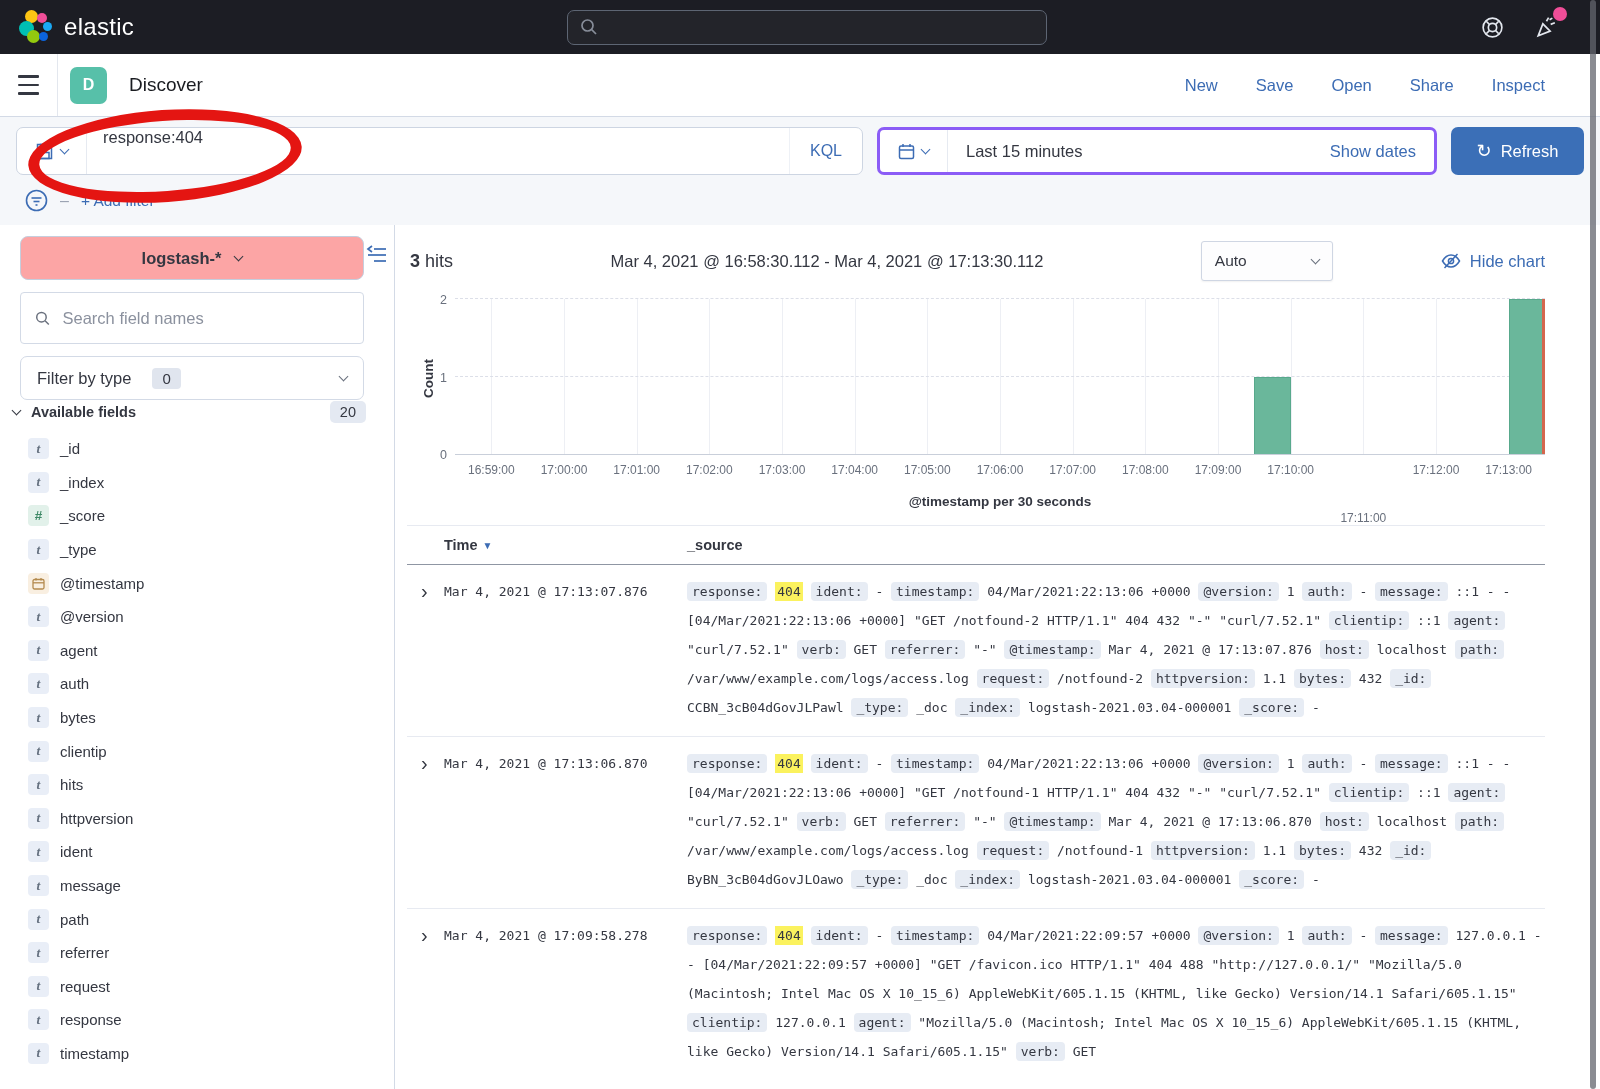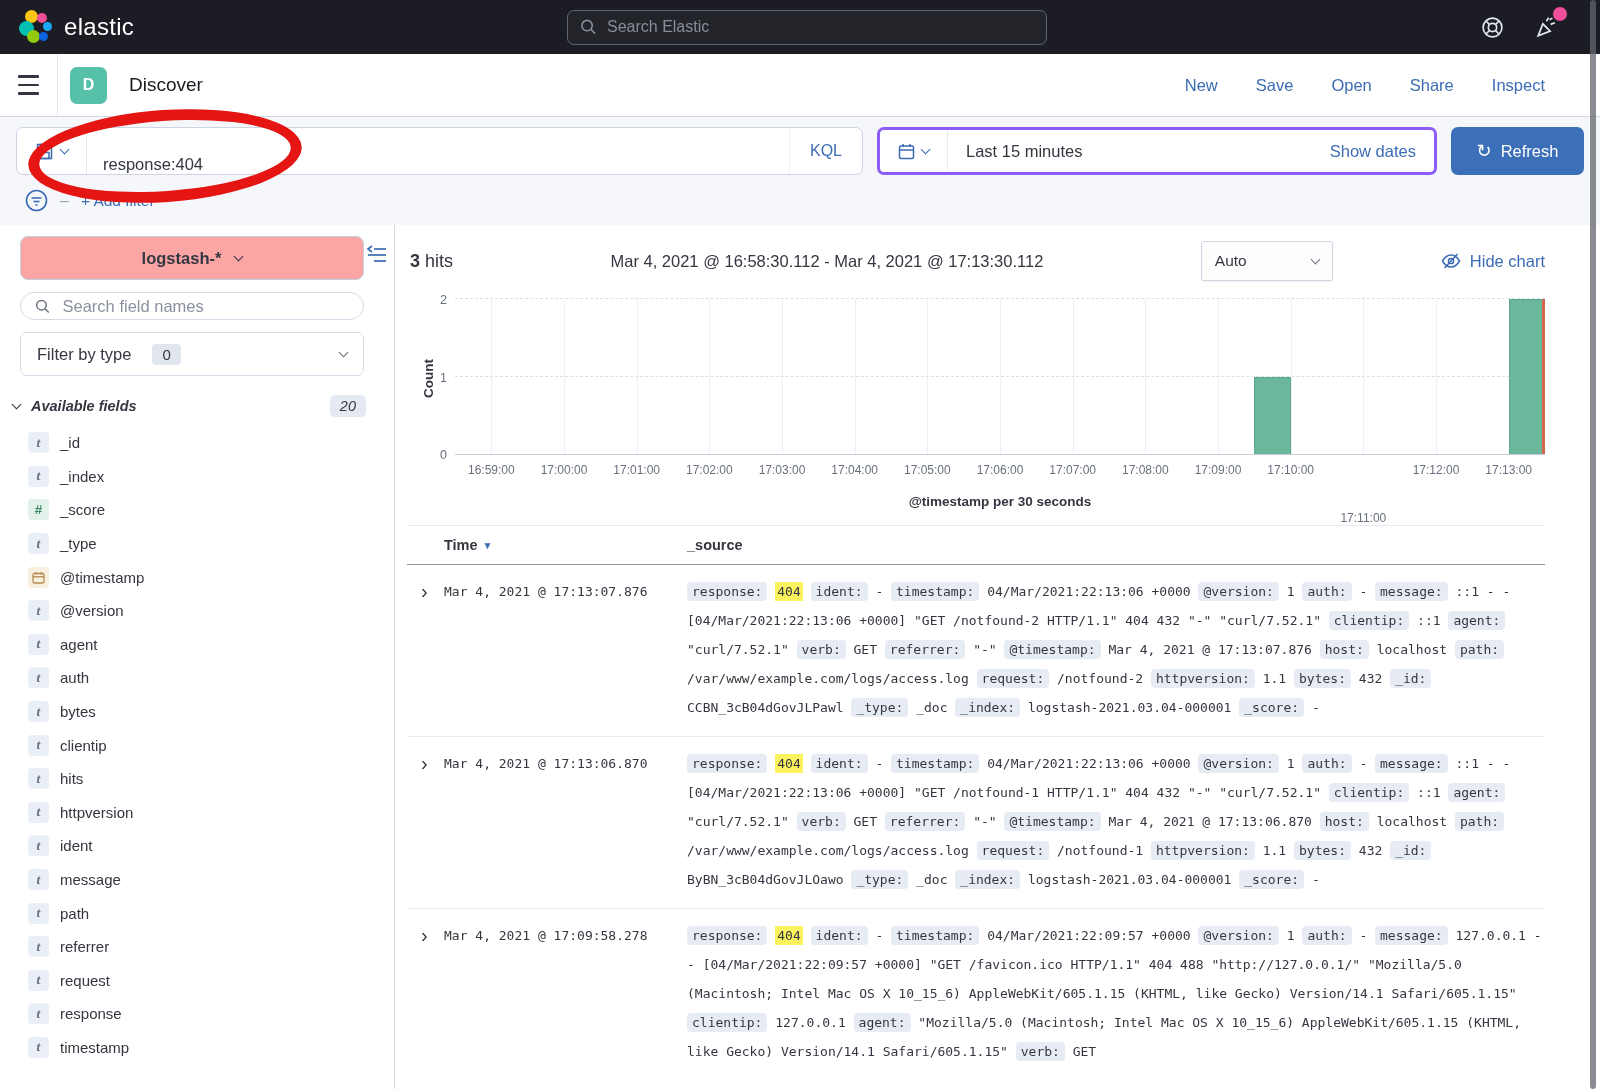--- a/index.html
+++ b/index.html
@@ -150,7 +150,6 @@
       <circle cx="7.5" cy="7.5" r="5.5"></circle>
         <line x1="11.7" y1="11.7" x2="16" y2="16"></line>
     </svg>
-    <input placeholder="Search Elastic" style="">
   </div>
   <div class="topbar-icons">
     <span class="tb-icon">

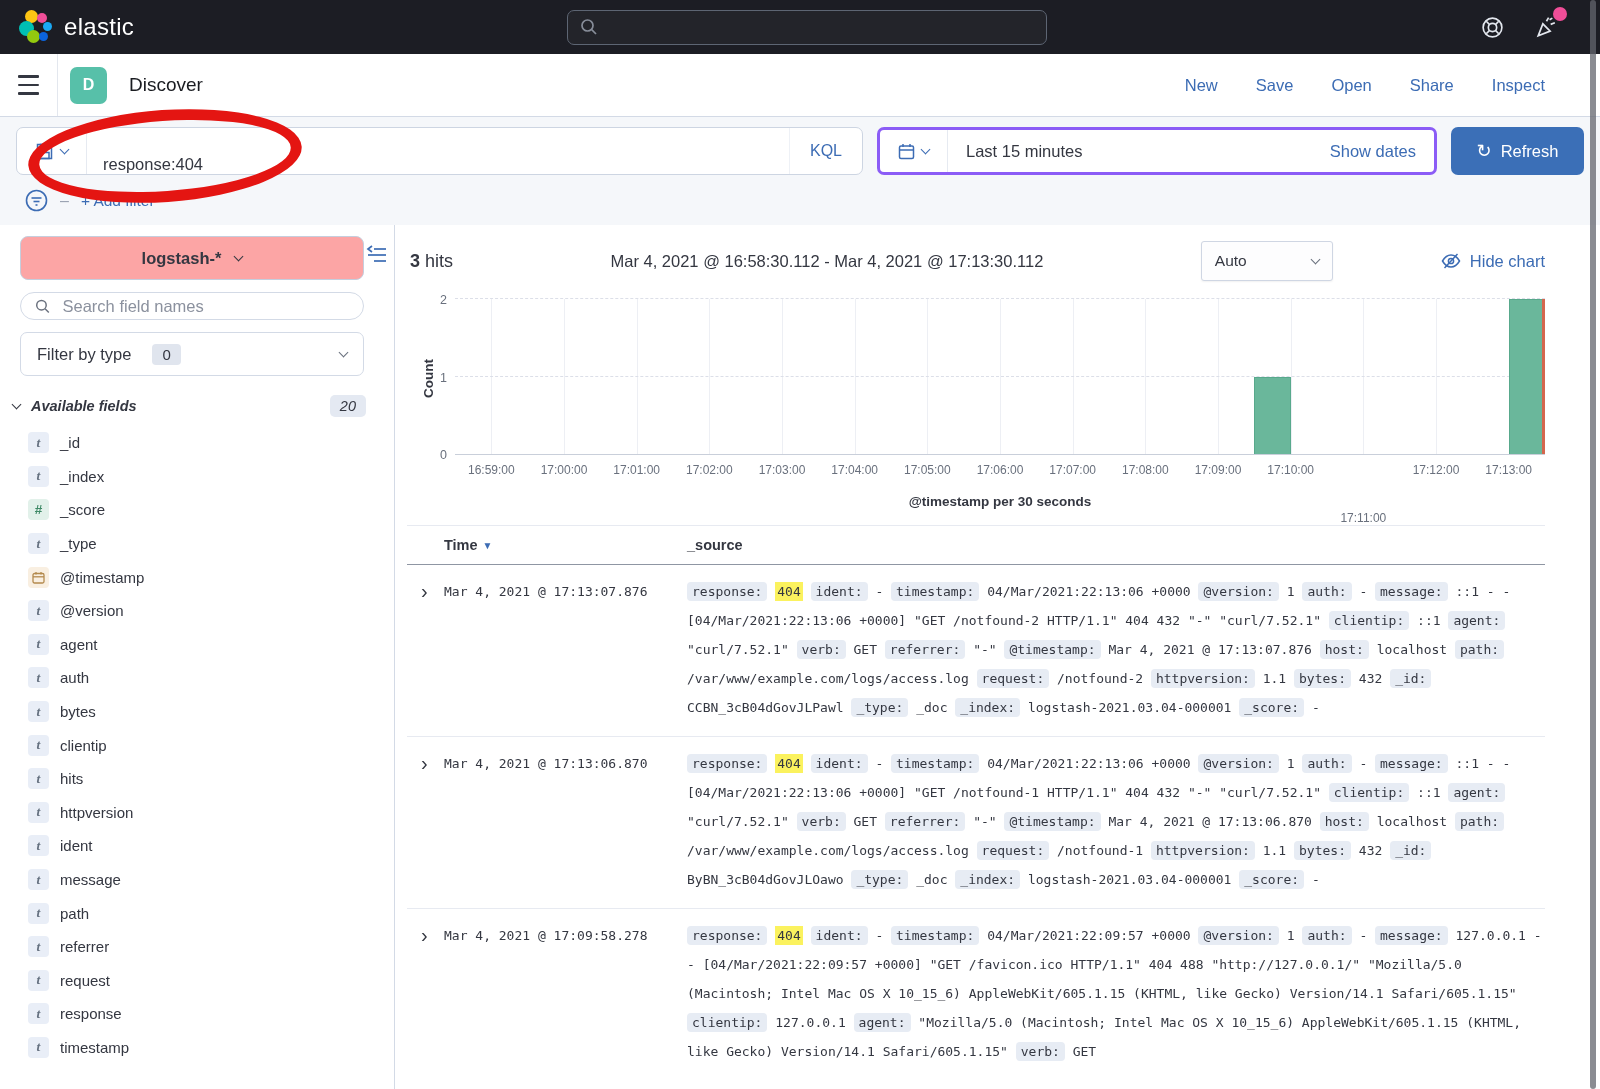--- a/index.html
+++ b/index.html
@@ -44,7 +44,7 @@
   .query-group { flex:1; display:flex; background:#fff; border:1px solid #cdd5e2; border-radius:7px; align-items:stretch; }
   .saved-query-btn { width:70px; display:flex; align-items:center; justify-content:center; gap:8px;
     border-right:1px solid #e6eaf1; color:#3c6cb4; cursor:pointer; }
-  .query-input { flex:1; display:flex; align-items:flex-end; padding:0 16px; }
+  .query-input { flex:1; display:flex; align-items:flex-start; padding:0 16px; }
   .query-input input { border:none; outline:none; font-size:16.5px; color:#343741; width:100%;
     font-family:"Liberation Sans",sans-serif; background:transparent; }
   .kql-btn { display:flex; align-items:center; padding:0 20px; color:#3c6cb4; font-size:16px;

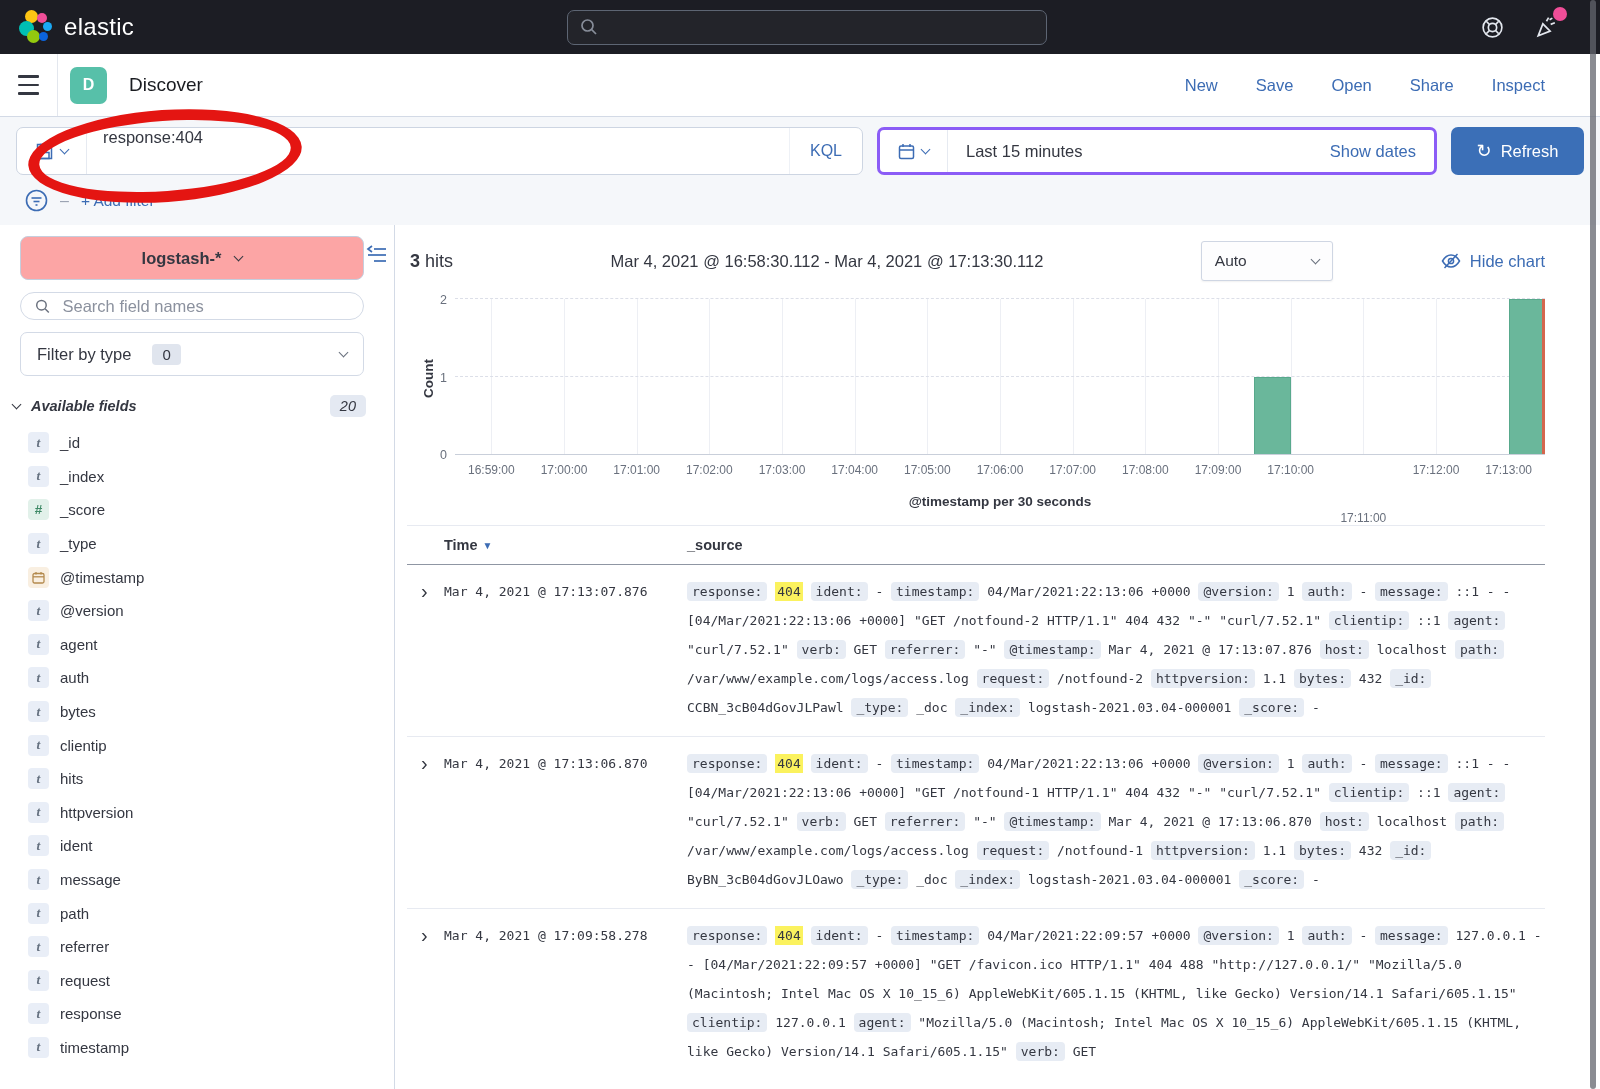--- a/index.html
+++ b/index.html
@@ -67,7 +67,7 @@
   .collapse-icon { position:absolute; right:7px; top:20px; cursor:pointer; }
   .index-box { margin:0 30px 12px 20px; height:44px; border:1px solid #c5cedd; border-radius:8px; background:#fca5a5;
     display:flex; align-items:center; justify-content:center; gap:14px; font-weight:700; font-size:16.5px; cursor:pointer; }
-  .search-fields { margin:0 30px 12px 20px; height:28px; border:1px solid #d3dae6; border-radius:17px; background:#fff;
+  .search-fields { margin:0 30px 12px 20px; height:52px; border:1px solid #d3dae6; border-radius:4px; background:#fff;
     display:flex; align-items:center; gap:12px; padding:0 14px; }
   .search-fields input { border:none; outline:none; font-size:16.5px; width:100%; background:transparent;
     font-family:"Liberation Sans",sans-serif; color:#343741; }

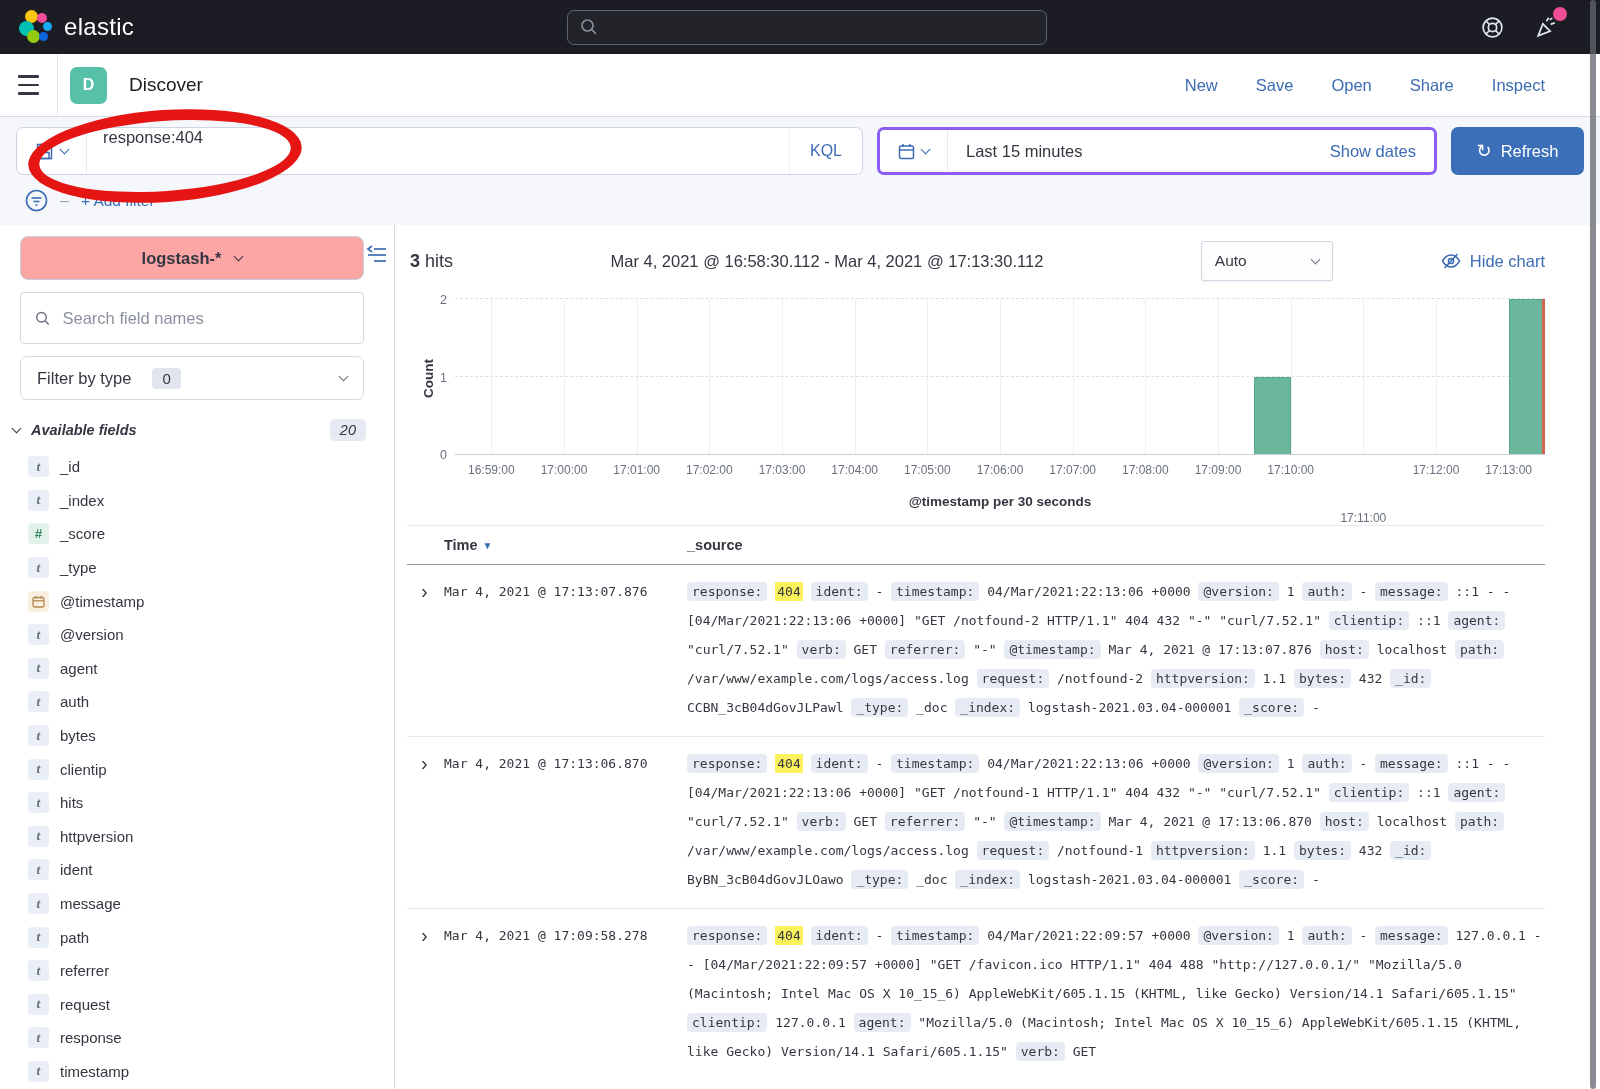--- a/index.html
+++ b/index.html
@@ -76,7 +76,7 @@
     display:flex; align-items:center; padding:0 16px; font-size:16.5px; cursor:pointer;gap:9px; }
   .filter-count { background:#e0e5ee; border-radius:4px; padding:2px 10px; margin-left:12px; font-size:15px; }
   .filter-type .chev { margin-left:auto; }
-  .avail-row { display:flex; align-items:center; gap:11px; margin:19px 28px 9px 13px;font-style:italic; }
+  .avail-row { display:flex; align-items:center; gap:11px; margin:1px 28px 9px 13px; }
   .avail-label { font-weight:700; font-size:14.5px; }
   .avail-count { margin-left:auto; background:#e4e9f2; border-radius:5px; padding:3px 10px; font-size:14.5px; font-weight:500; }
   .field-list { padding-left:28px; }

